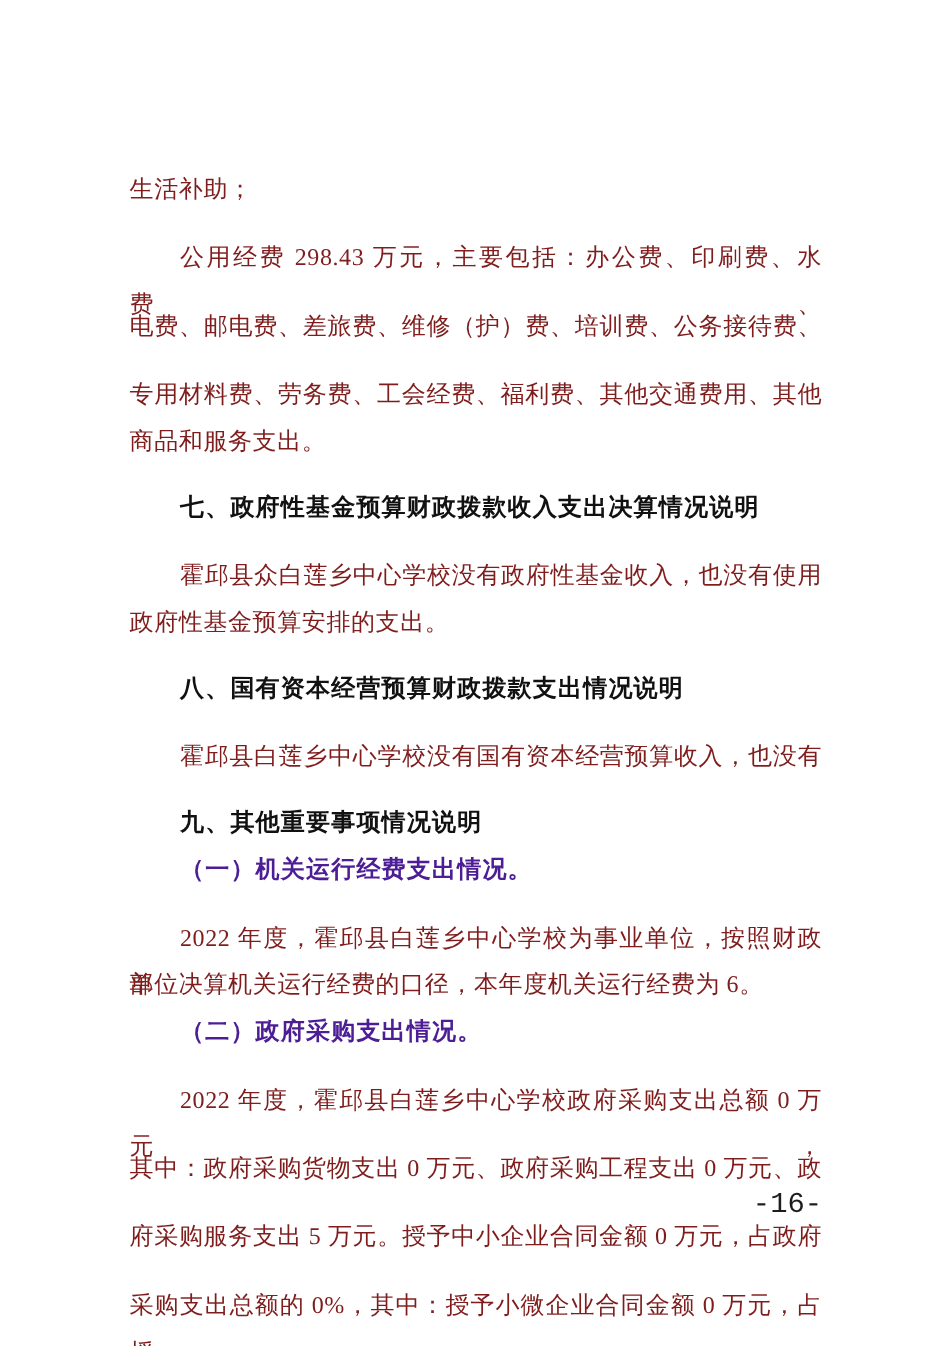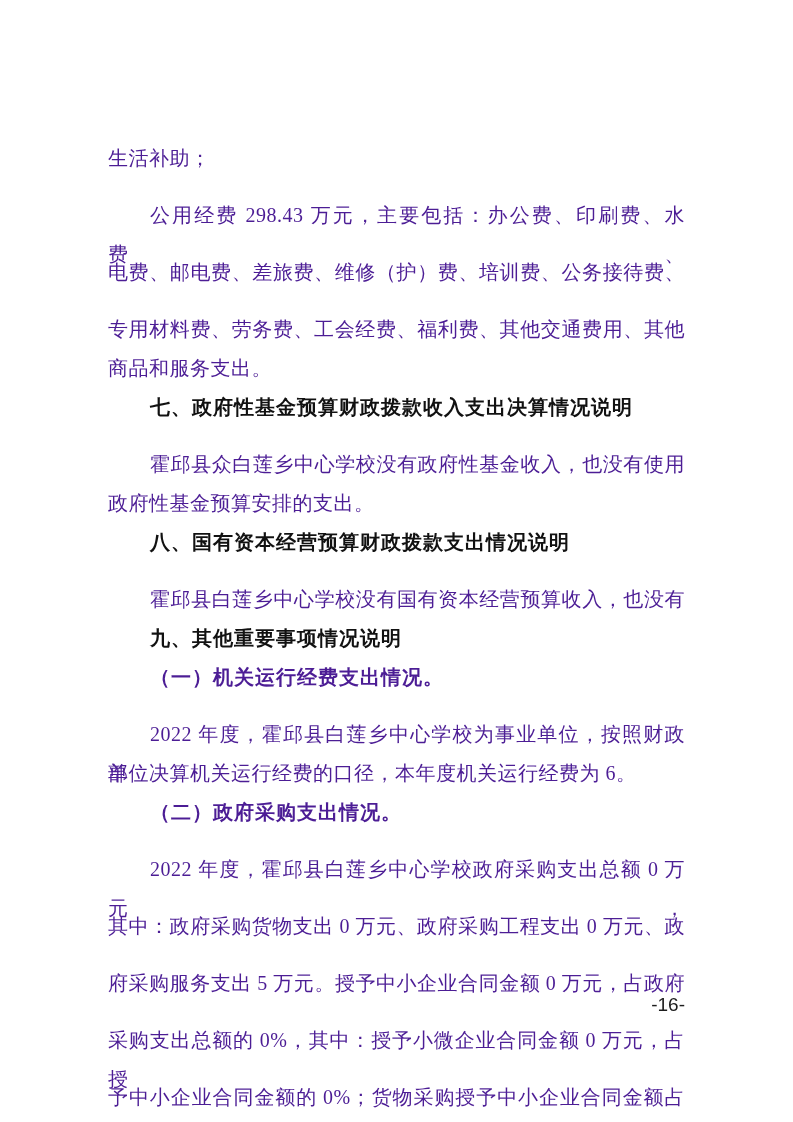--- a/index.html
+++ b/index.html
@@ -25,7 +25,7 @@
     height: 39px;
     line-height: 39px;
     font-size: 20px;
-    color: #4c1d95;
+    color: #7f1d1d;
     letter-spacing: 0.5px;
     text-align: left;
   }

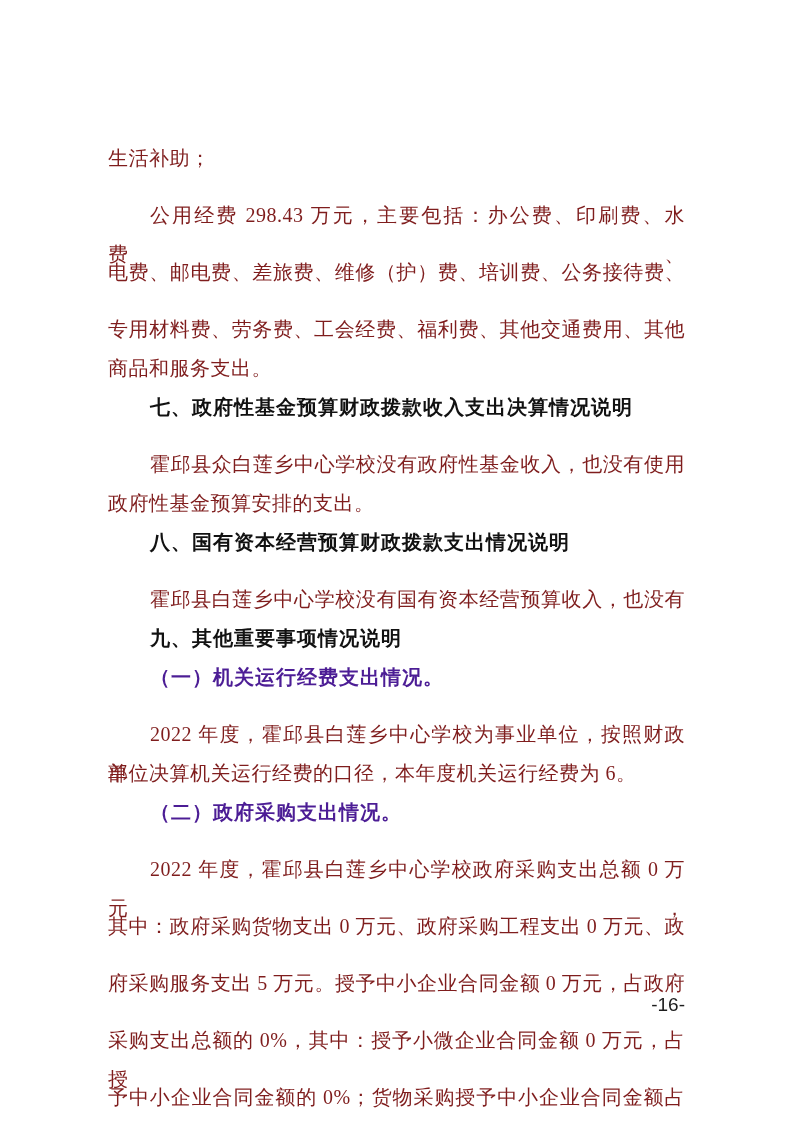--- a/index.html
+++ b/index.html
@@ -43,6 +43,7 @@
     font-weight: bold;
     color: #111111;
     letter-spacing: 1px;
+    margin-top: 16px;
   }
   .subheading {
     font-family: "Liberation Serif", serif;

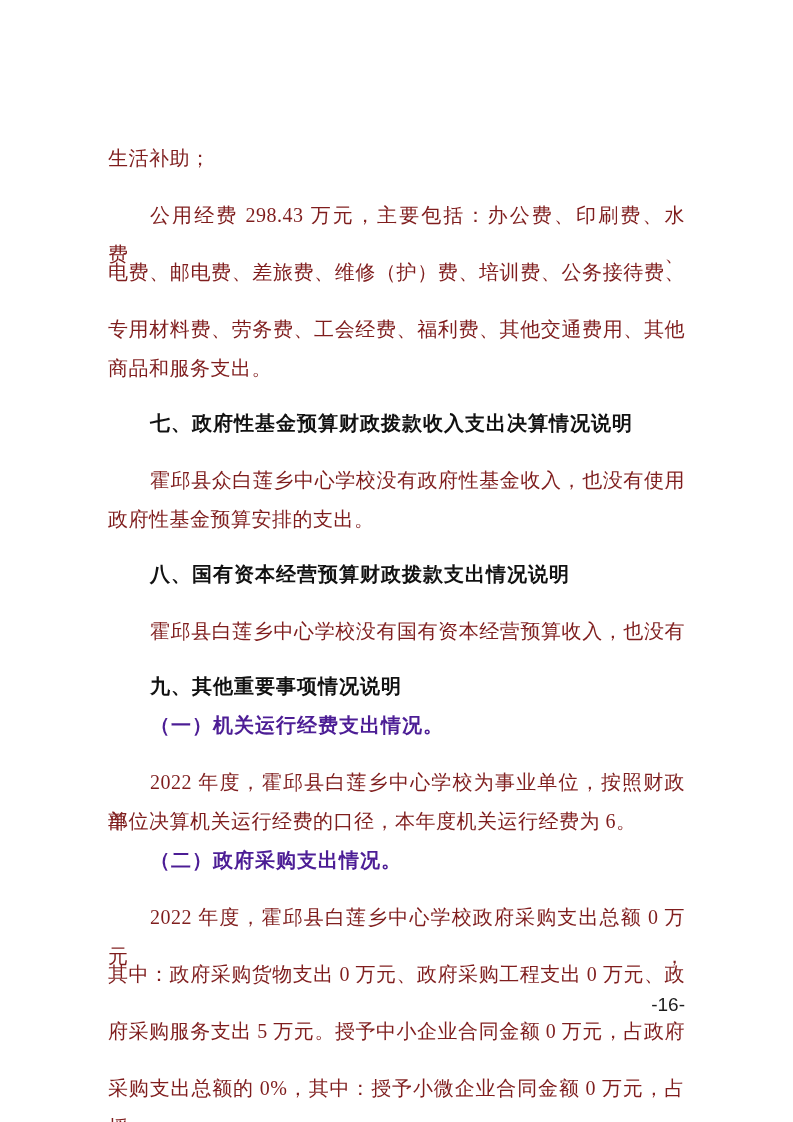--- a/index.html
+++ b/index.html
@@ -57,9 +57,9 @@
     top: 993px;
     height: 24px;
     line-height: 24px;
-    font-size: 19px;
+    font-size: 24px;
     color: #1d1d1d;
-    font-family: Liberation Sans, sans-serif;
+    font-family: Liberation Mono, monospace;
   }
 </style>
 </head>

